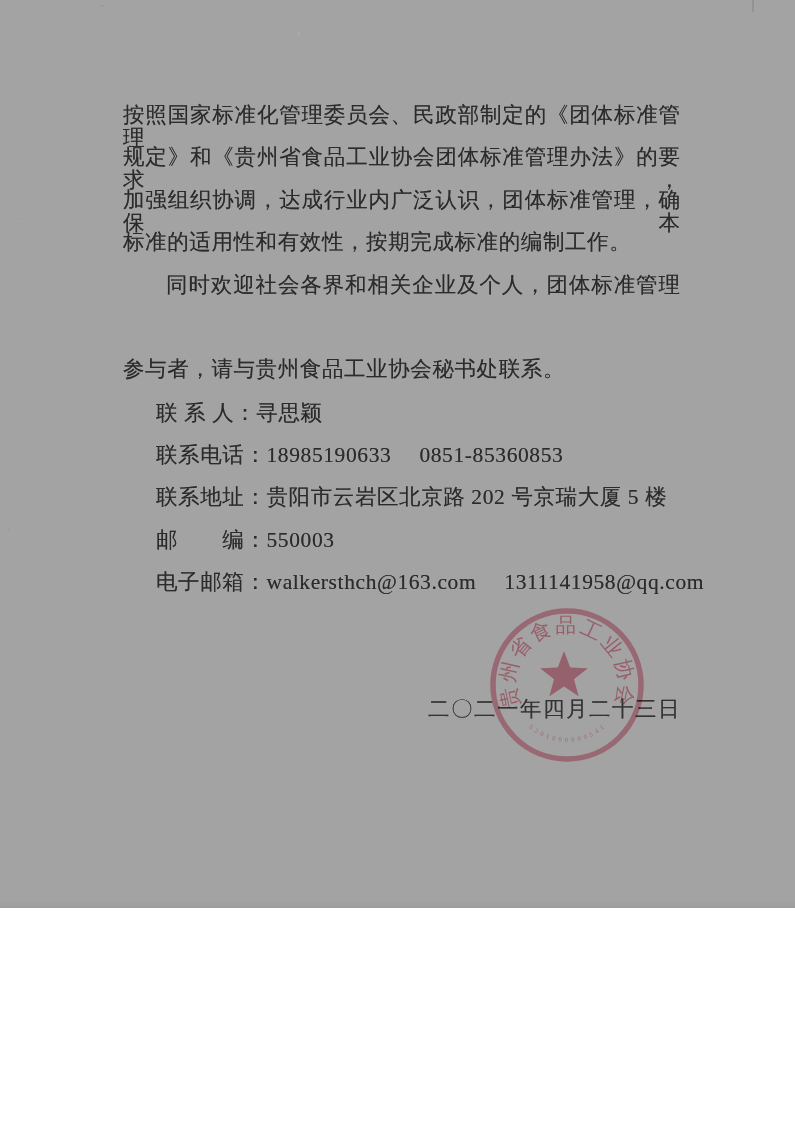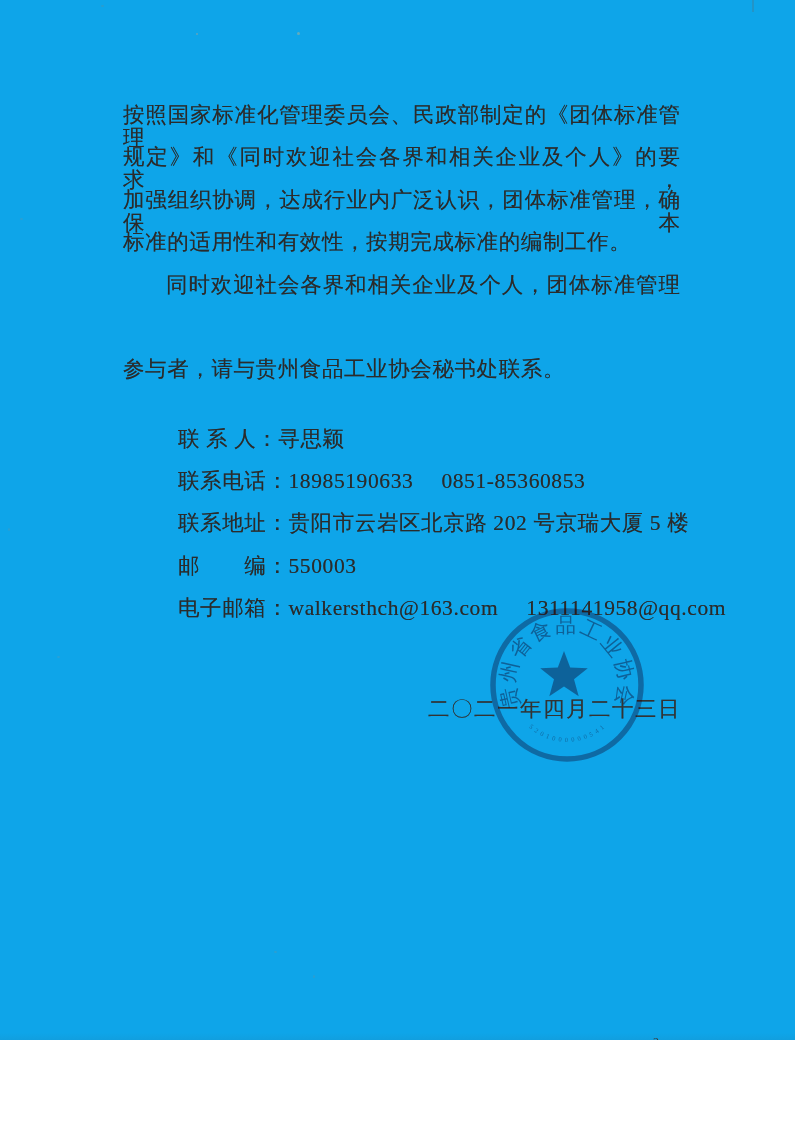--- a/index.html
+++ b/index.html
@@ -10,8 +10,8 @@
   .page {
     position: relative;
     width: 795px;
-    height: 1040px;
-    background: #0ea5e9;
+    height: 908px;
+    background: #a3a3a3;
     overflow: hidden;
     font-family: "Liberation Serif", serif;
     color: #262626;

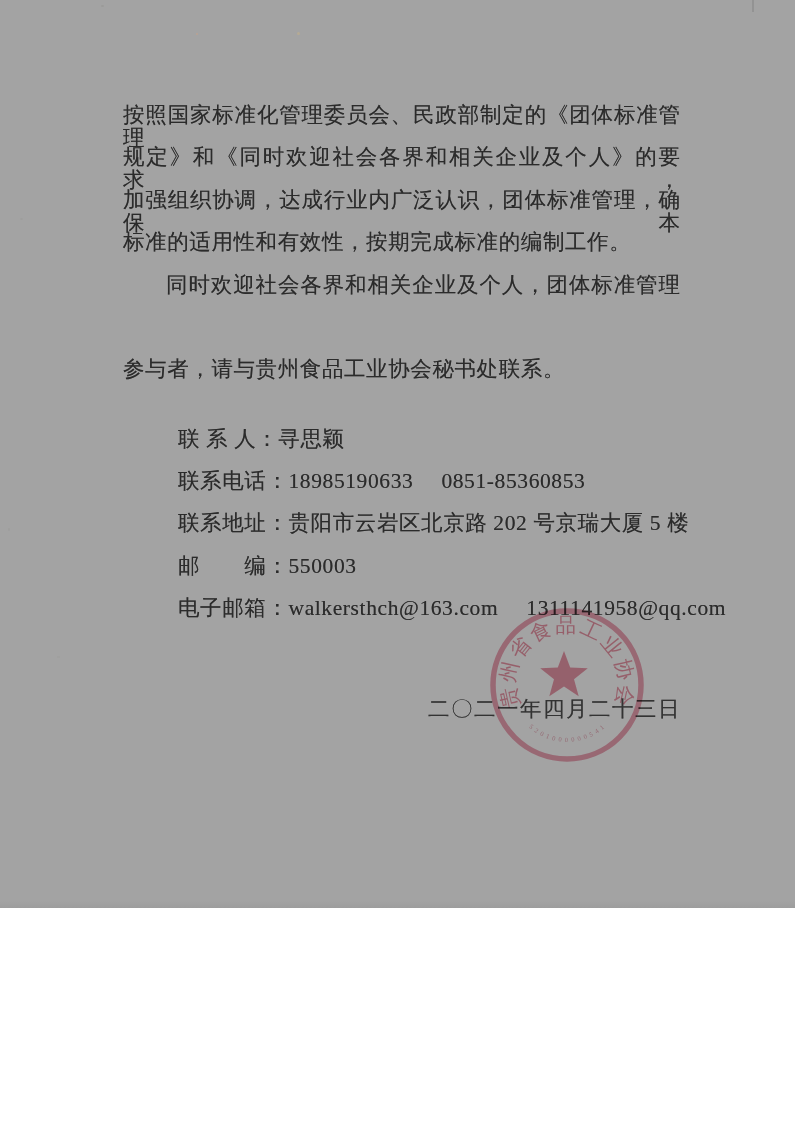--- a/index.html
+++ b/index.html
@@ -106,7 +106,7 @@
   <div class="speck" style="left:311px;top:1110px;width:3px;height:2px;background:rgba(140,140,135,0.25);"></div>
 
   <div class="textline fill" style="top:104px;">按照国家标准化管理委员会、民政部制定的《团体标准管理</div>
-  <div class="textline fill" style="top:146px;">规定》和《同时欢迎社会各界和相关企业及个人》的要求，</div>
+  <div class="textline fill" style="top:146px;">规定》和《贵州省食品工业协会团体标准管理办法》的要求，</div>
   <div class="textline fill" style="top:189px;">加强组织协调，达成行业内广泛认识，团体标准管理，确保本</div>
   <div class="textline" style="top:231px;">标准的适用性和有效性，按期完成标准的编制工作。</div>
 

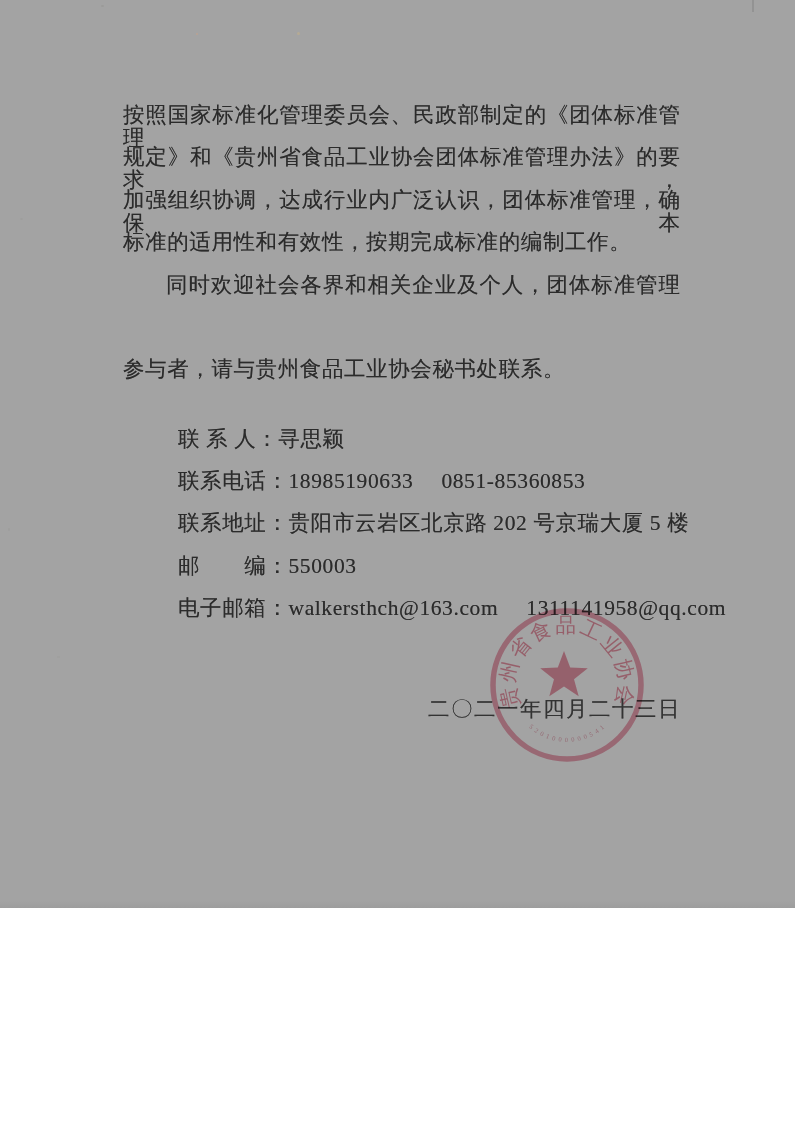--- a/index.html
+++ b/index.html
@@ -53,7 +53,7 @@
     letter-spacing: 0;
   }
   .textline.indent2 { text-indent: 43px; }
-  .textline.contact { left: 178px; width: 540px; margin-top: 26px; }
+  .textline.contact { left: 156px; width: 540px; }
 
   .issue-date {
     position: absolute;

